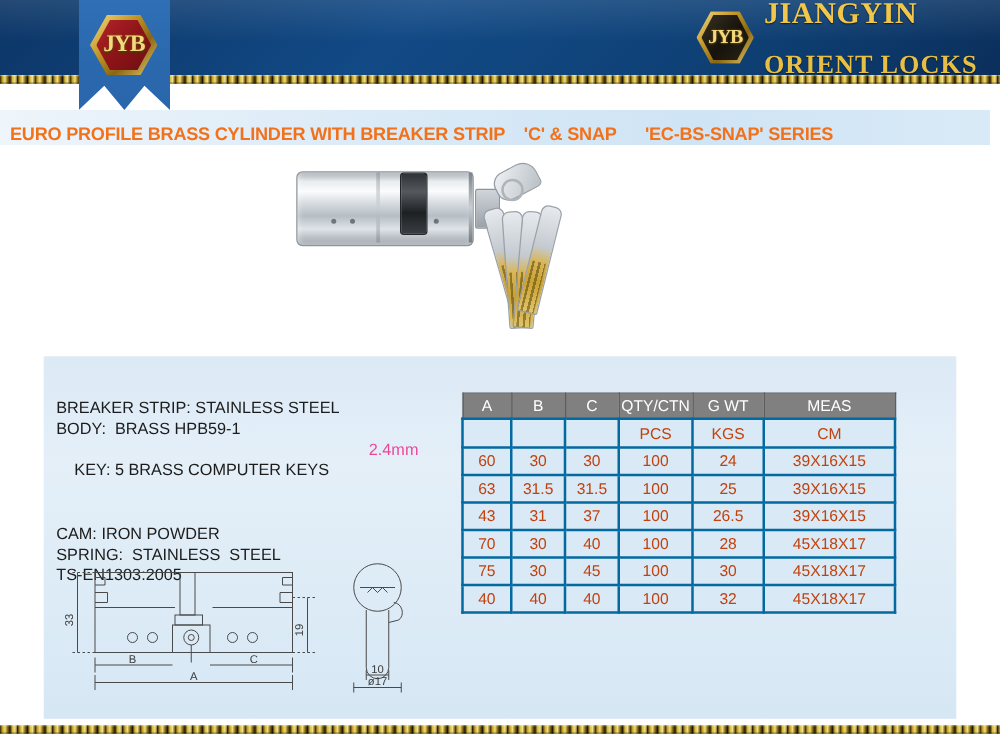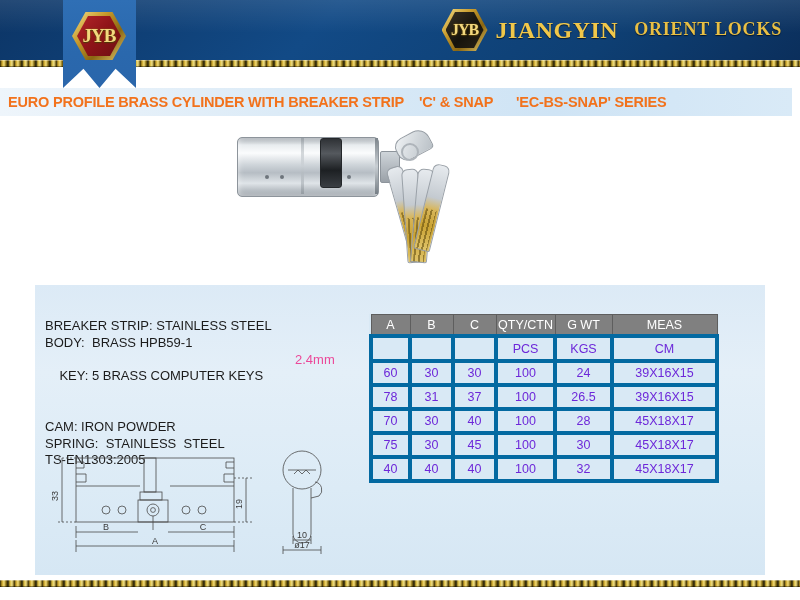--- a/index.html
+++ b/index.html
@@ -110,7 +110,7 @@
   }
   .brand-words {
     display: flex;
-    flex-direction: row;
+    flex-direction: column;
     line-height: 1;
     gap: 16px;
   }

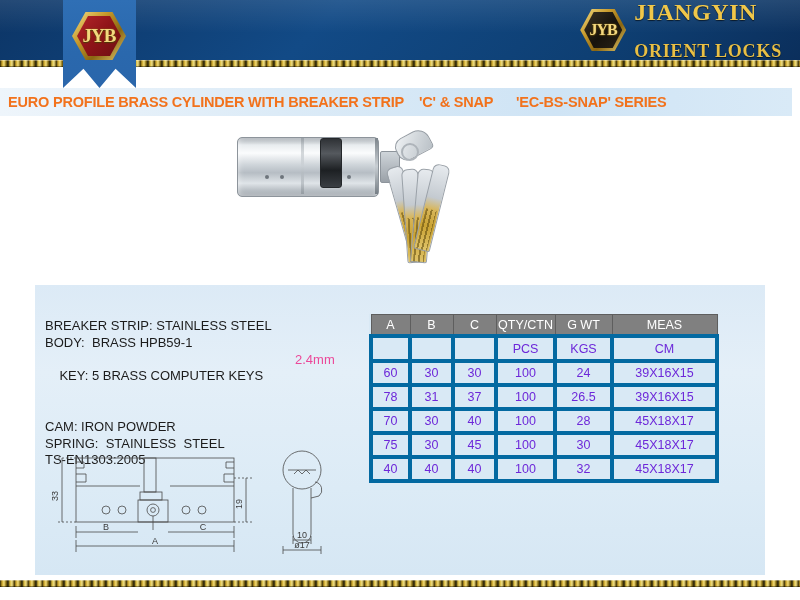--- a/index.html
+++ b/index.html
@@ -125,7 +125,7 @@
   .brand-line2 {
     font-family: "Liberation Serif", serif;
     font-weight: bold;
-    font-size: 18px;
+    font-size: 21px;
     letter-spacing: 0.8px;
     color: #e8bf45;
     margin-top: 2px;

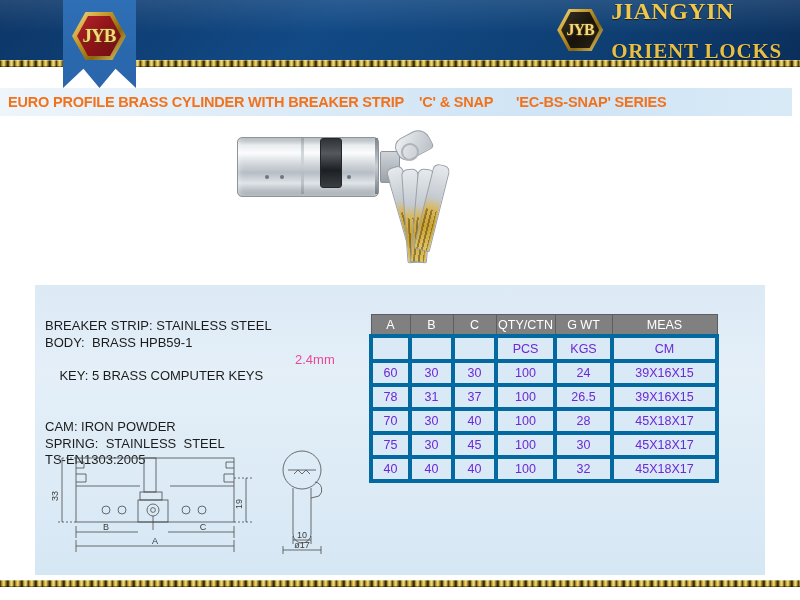--- a/index.html
+++ b/index.html
@@ -139,7 +139,7 @@
     width: 792px; height: 28px;
     background: linear-gradient(to right, #eef5fb 0%, #dcebf7 35%, #cfe4f5 70%, #d9eaf7 100%);
     display: flex;
-    align-items: center;
+    align-items: flex-end;
   }
   .title-text {
     font-size: 14.5px;

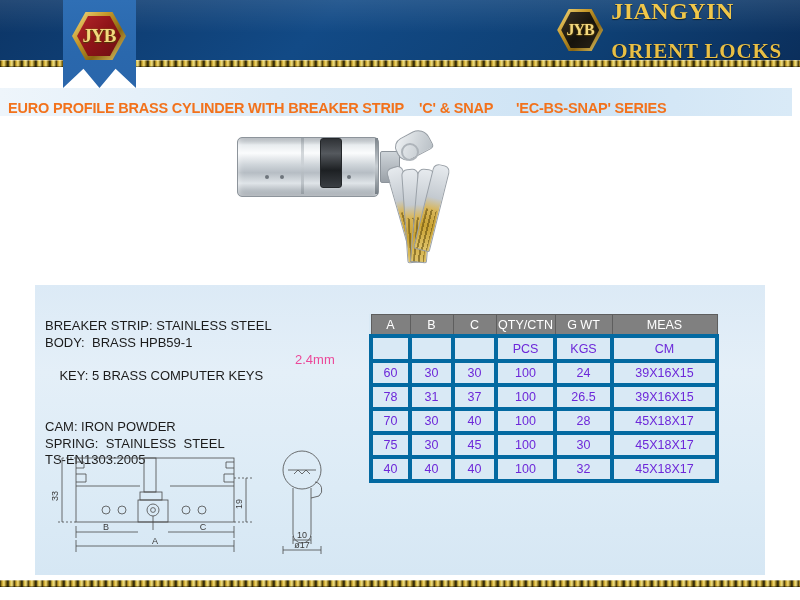--- a/index.html
+++ b/index.html
@@ -265,11 +265,11 @@
     border: 1px solid #3d3d3d;
   }
   .spec-table th, .spec-table td {
-    border: 4px solid #0369a1;
+    border: 2px solid #0369a1;
     font-size: 12.5px;
     font-weight: normal;
     text-align: center;
-    color: #6d28d9;
+    color: #c2410c;
     height: 20px;
     padding: 0;
   }

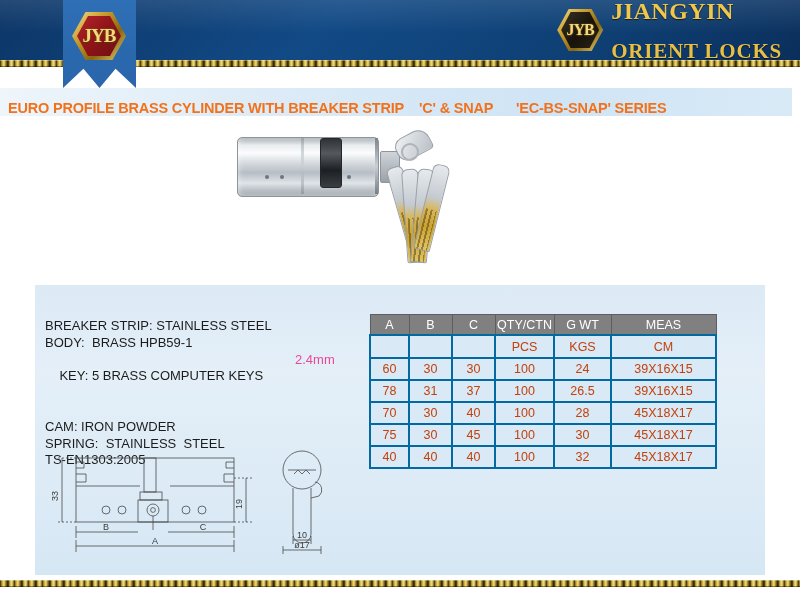--- a/index.html
+++ b/index.html
@@ -402,6 +402,14 @@
       <td class="orange">30</td>
       <td>100</td>
       <td class="orange">24</td>
+      <td>39X16X15</td>
+    </tr>
+    <tr>
+      <td class="orange">63</td>
+      <td>31.5</td>
+      <td class="orange">31.5</td>
+      <td>100</td>
+      <td class="orange">25</td>
       <td>39X16X15</td>
     </tr>
     <tr>

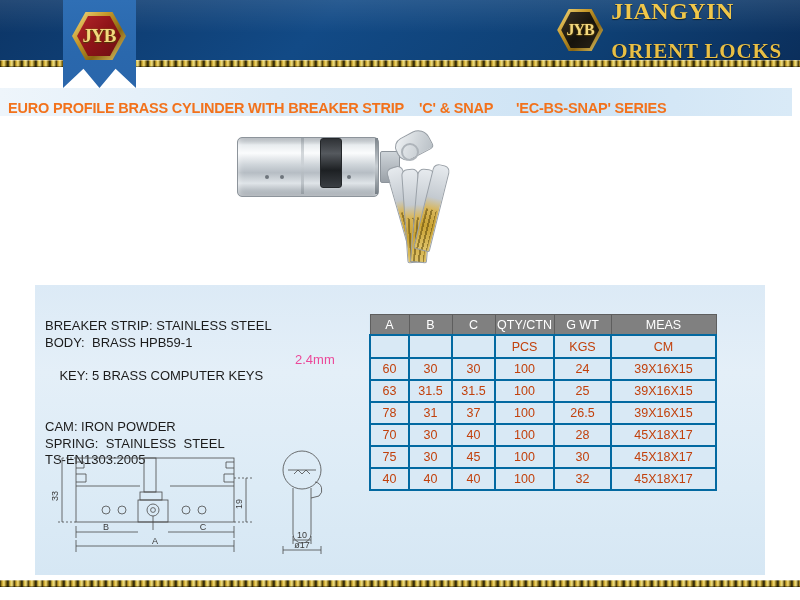--- a/index.html
+++ b/index.html
@@ -413,7 +413,7 @@
       <td>39X16X15</td>
     </tr>
     <tr>
-      <td class="orange">78</td>
+      <td class="orange">43</td>
       <td>31</td>
       <td class="orange">37</td>
       <td>100</td>

